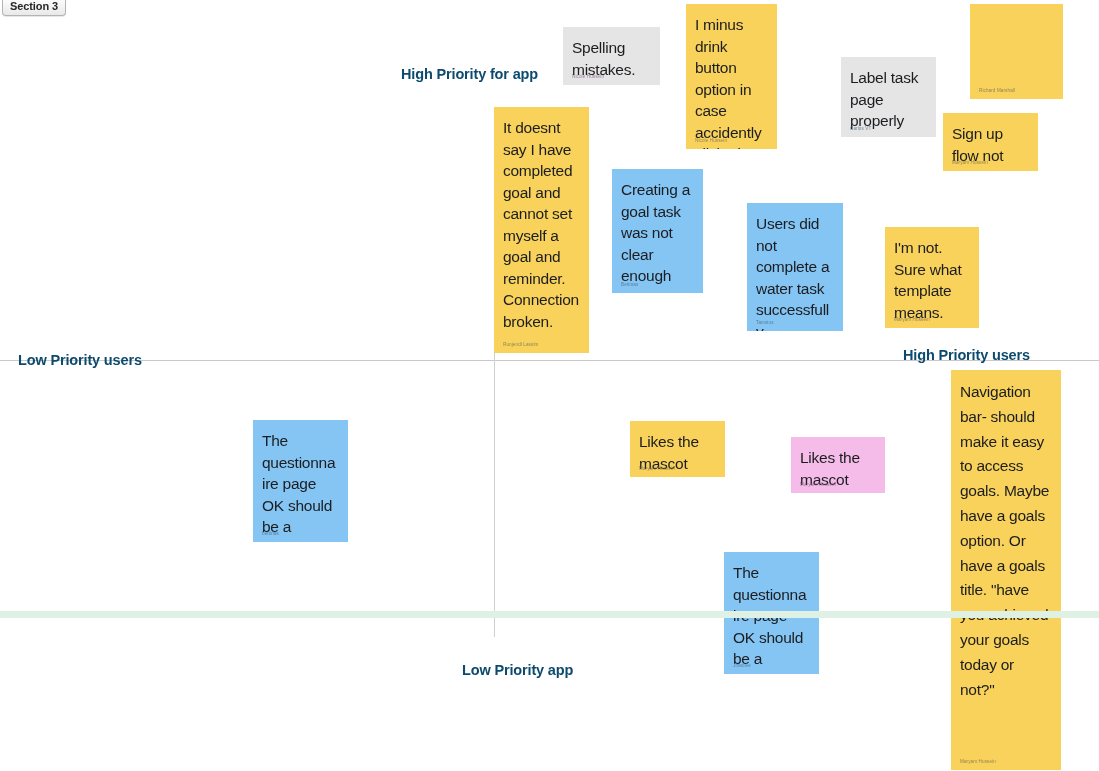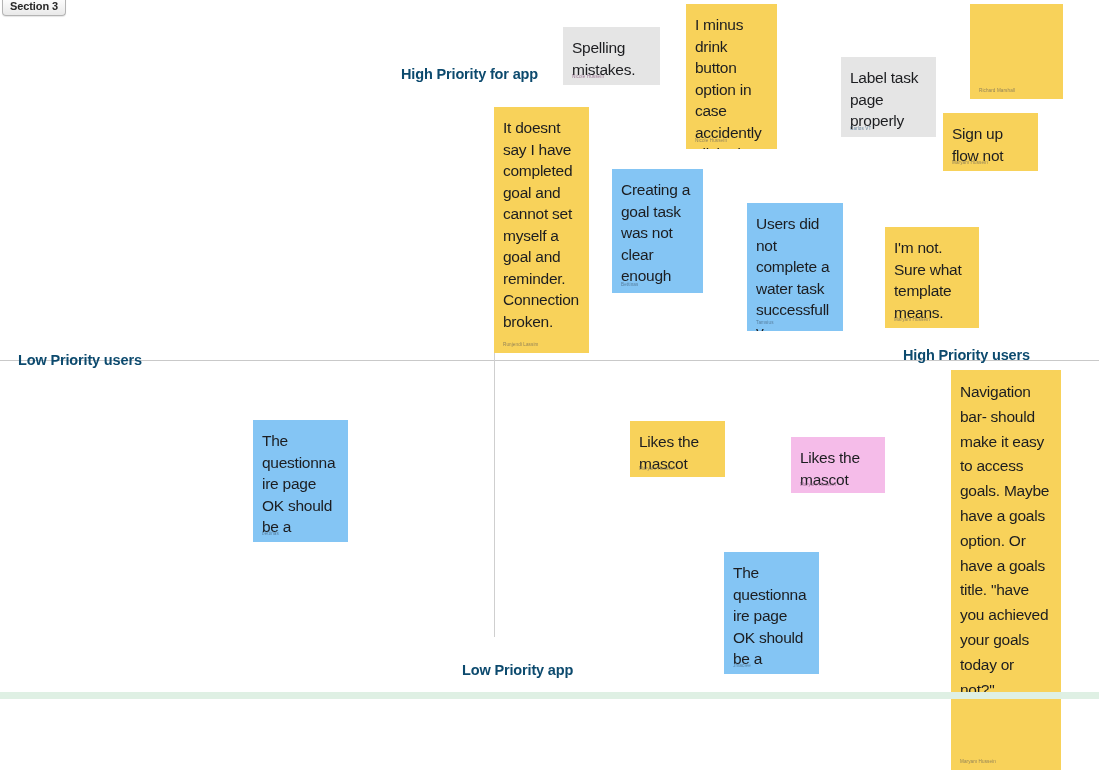--- a/index.html
+++ b/index.html
@@ -21,7 +21,7 @@
     position: absolute;
     left: 0; top: 0;
     width: 1099px;
-    height: 699px;
+    height: 618px;
     background: #ffffff;
   }
 

